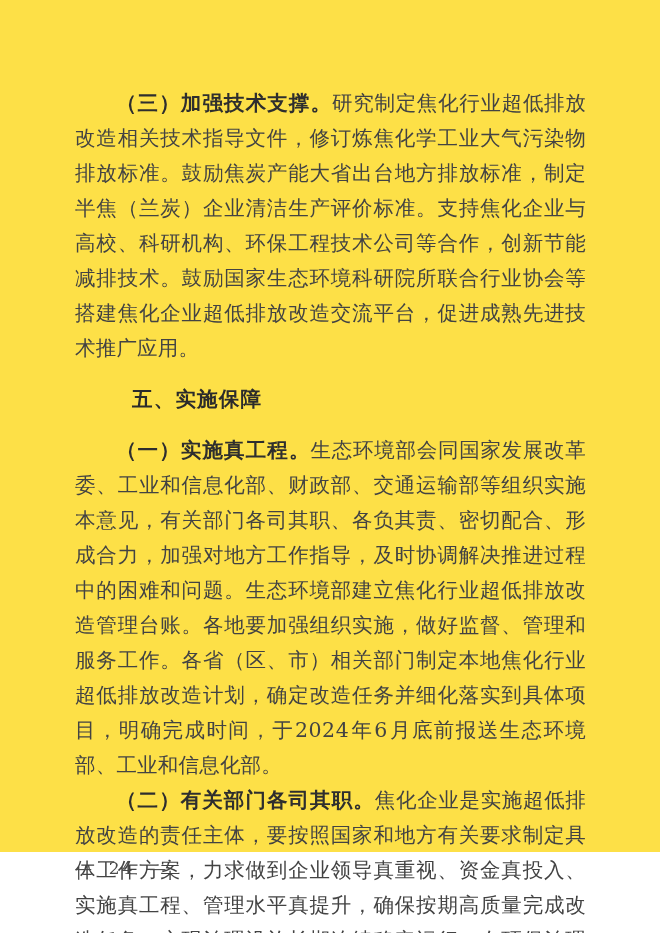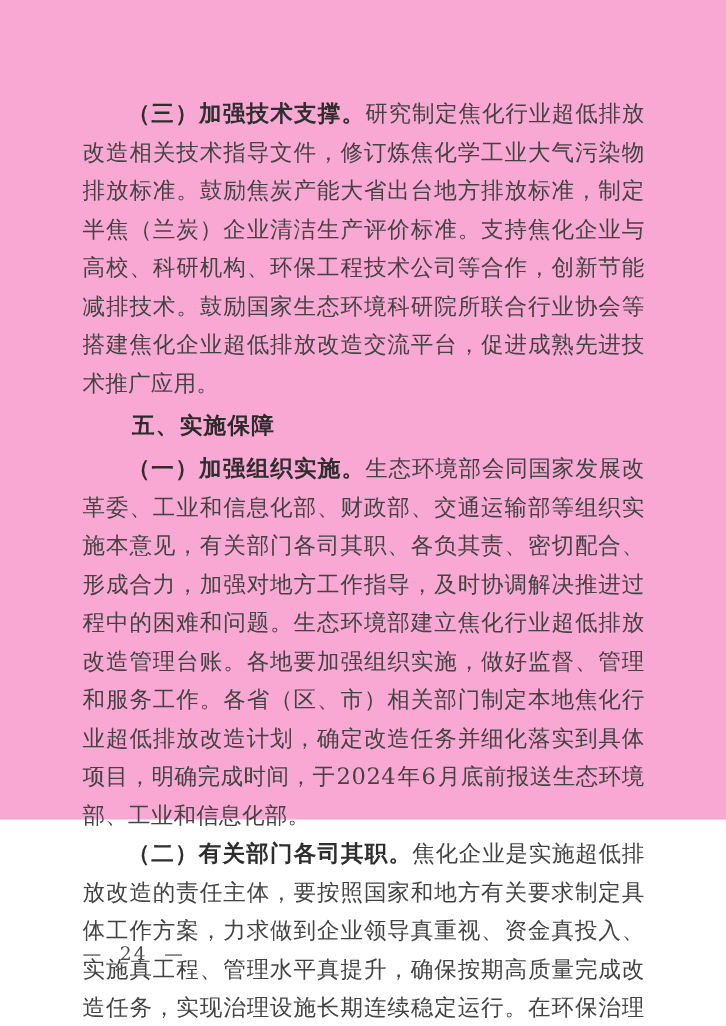--- a/index.html
+++ b/index.html
@@ -17,8 +17,8 @@
   #page {
     position: relative;
     width: 660px;
-    height: 745px;
-    background: #f9a8d4;
+    height: 852px;
+    background: #fde047;
   }
 
   #content {

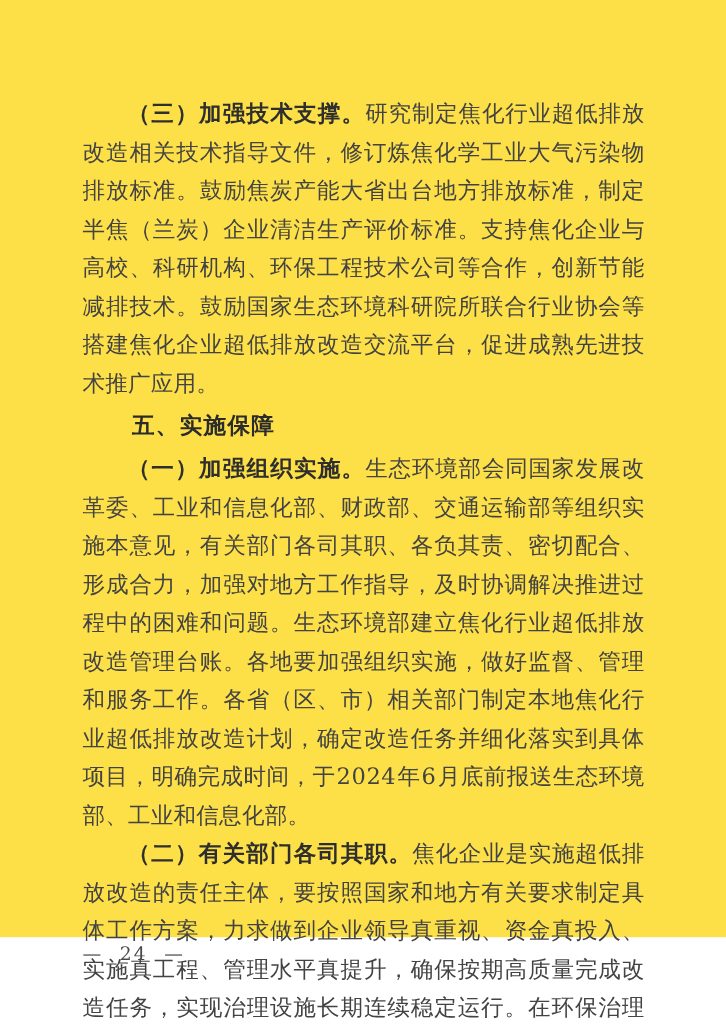--- a/index.html
+++ b/index.html
@@ -50,7 +50,7 @@
 
   
   .section-heading {
-    margin: 4px;
+    margin: 16px;
     font-size: 20.5px;
     line-height: 35px;
     color: #2b2b2b;

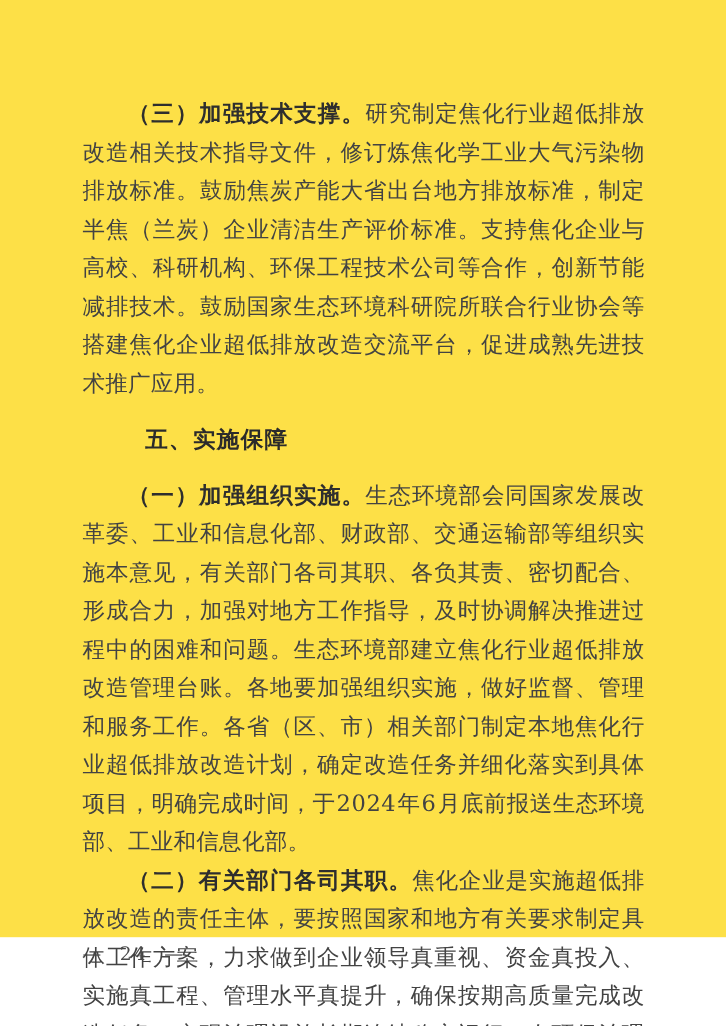--- a/index.html
+++ b/index.html
@@ -96,7 +96,7 @@
 
     <p class="section-heading">五、实施保障</p>
 
-    <p class="para"><span class="runin">（一）加强组织实施。</span><span>生态环境部会同国家发展改革委、工业和信息化部、财政部、交通运输部等组织实施本意见，有关部门各司其职、各负其责、密切配合、形成合力，加强对地方工作指导，及时协调解决推进过程中的困难和问题。生态环境部建立焦化行业超低排放改造管理台账。各地要加强组织实施，做好监督、管理和服务工作。各省（区、市）相关部门制定本地焦化行业超低排放改造计划，确定改造任务并细化落实到具体项目，明确完成时间，于</span><span class="num">2024</span><span>年</span><span class="num">6</span><span>月底前报送生态环境部、工业和信息化部。</span></p>
+    <p class="para"><span class="runin">（一）实施真工程。</span><span>生态环境部会同国家发展改革委、工业和信息化部、财政部、交通运输部等组织实施本意见，有关部门各司其职、各负其责、密切配合、形成合力，加强对地方工作指导，及时协调解决推进过程中的困难和问题。生态环境部建立焦化行业超低排放改造管理台账。各地要加强组织实施，做好监督、管理和服务工作。各省（区、市）相关部门制定本地焦化行业超低排放改造计划，确定改造任务并细化落实到具体项目，明确完成时间，于</span><span class="num">2024</span><span>年</span><span class="num">6</span><span>月底前报送生态环境部、工业和信息化部。</span></p>
 
     <p class="para"><span class="runin">（二）有关部门各司其职。</span><span>焦化企业是实施超低排放改造的责任主体，要按照国家和地方有关要求制定具体工作方案，力求做到企业领导真重视、资金真投入、实施真工程、管理水平真提升，确保按期高质量完成改造任务，实现治理设施长期连续稳定运行。在环保治理工程建设和运行过程中，要严格执行安全管理有关规定，切实落实企业安全生产主体责任。大型钢铁、焦化企业集团要发挥表率作用，及时将改造目标任务分解落实，力争提前完成。</span></p>
 

